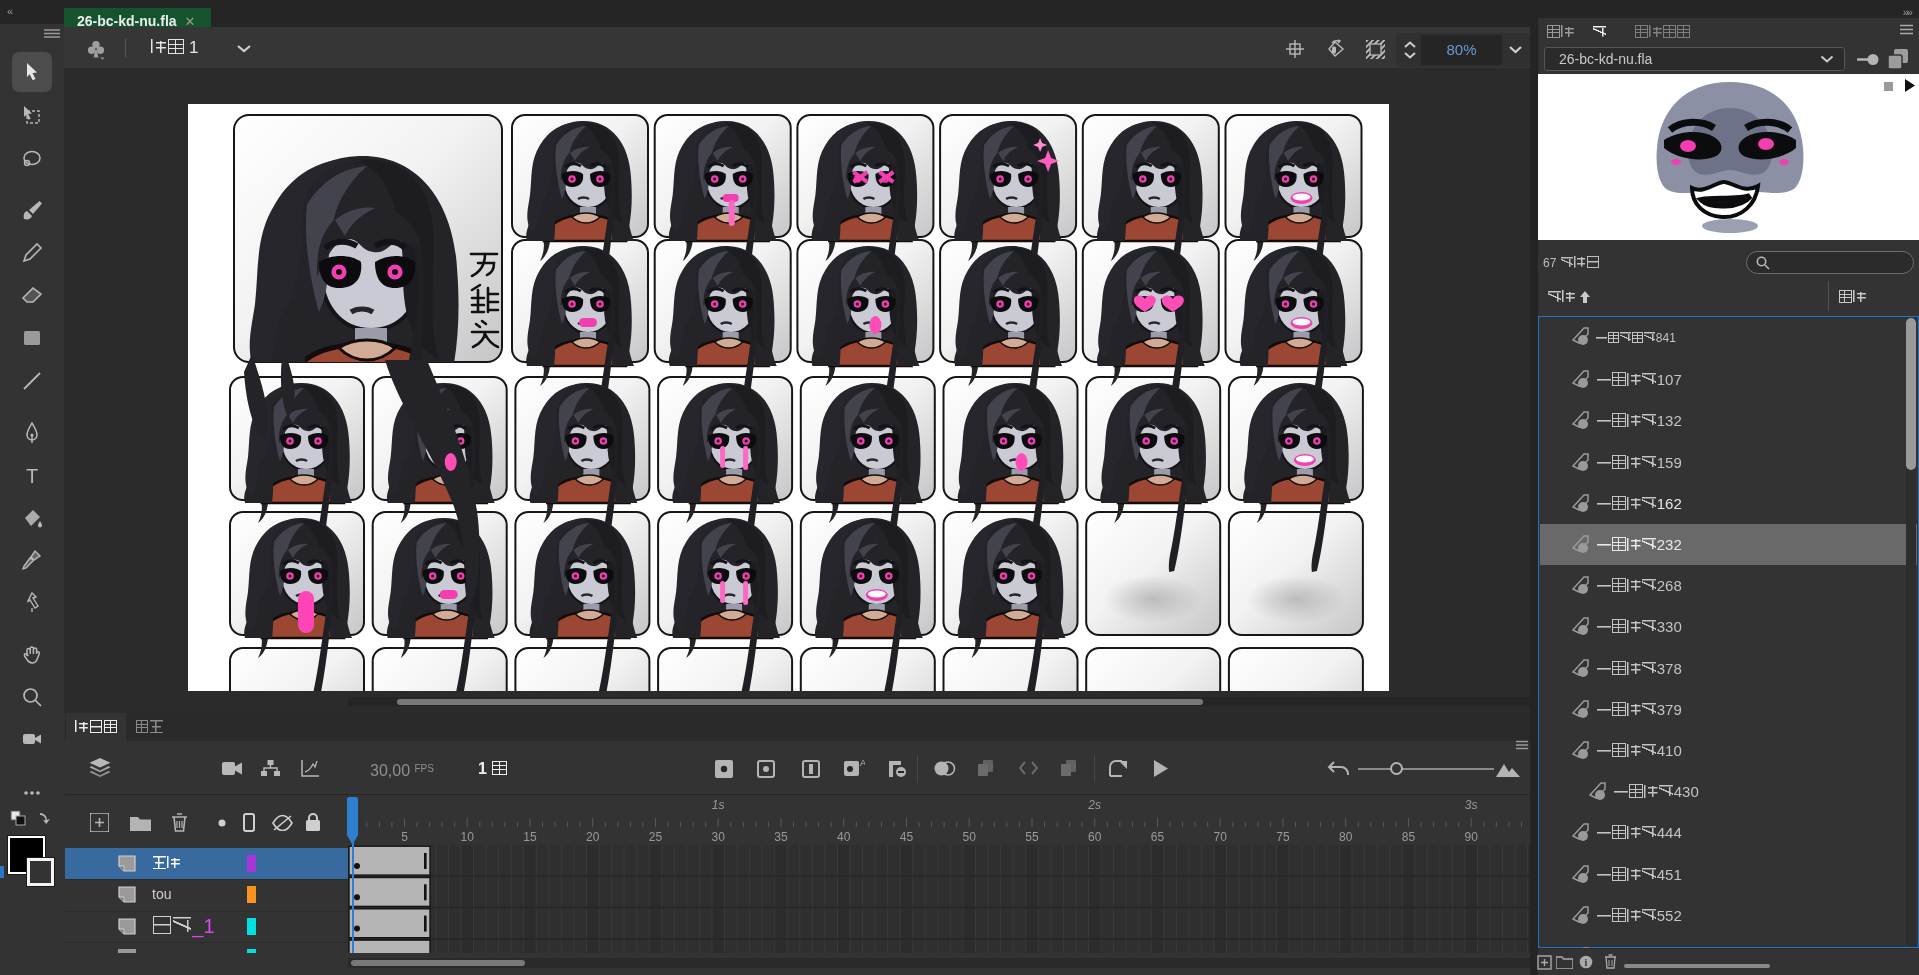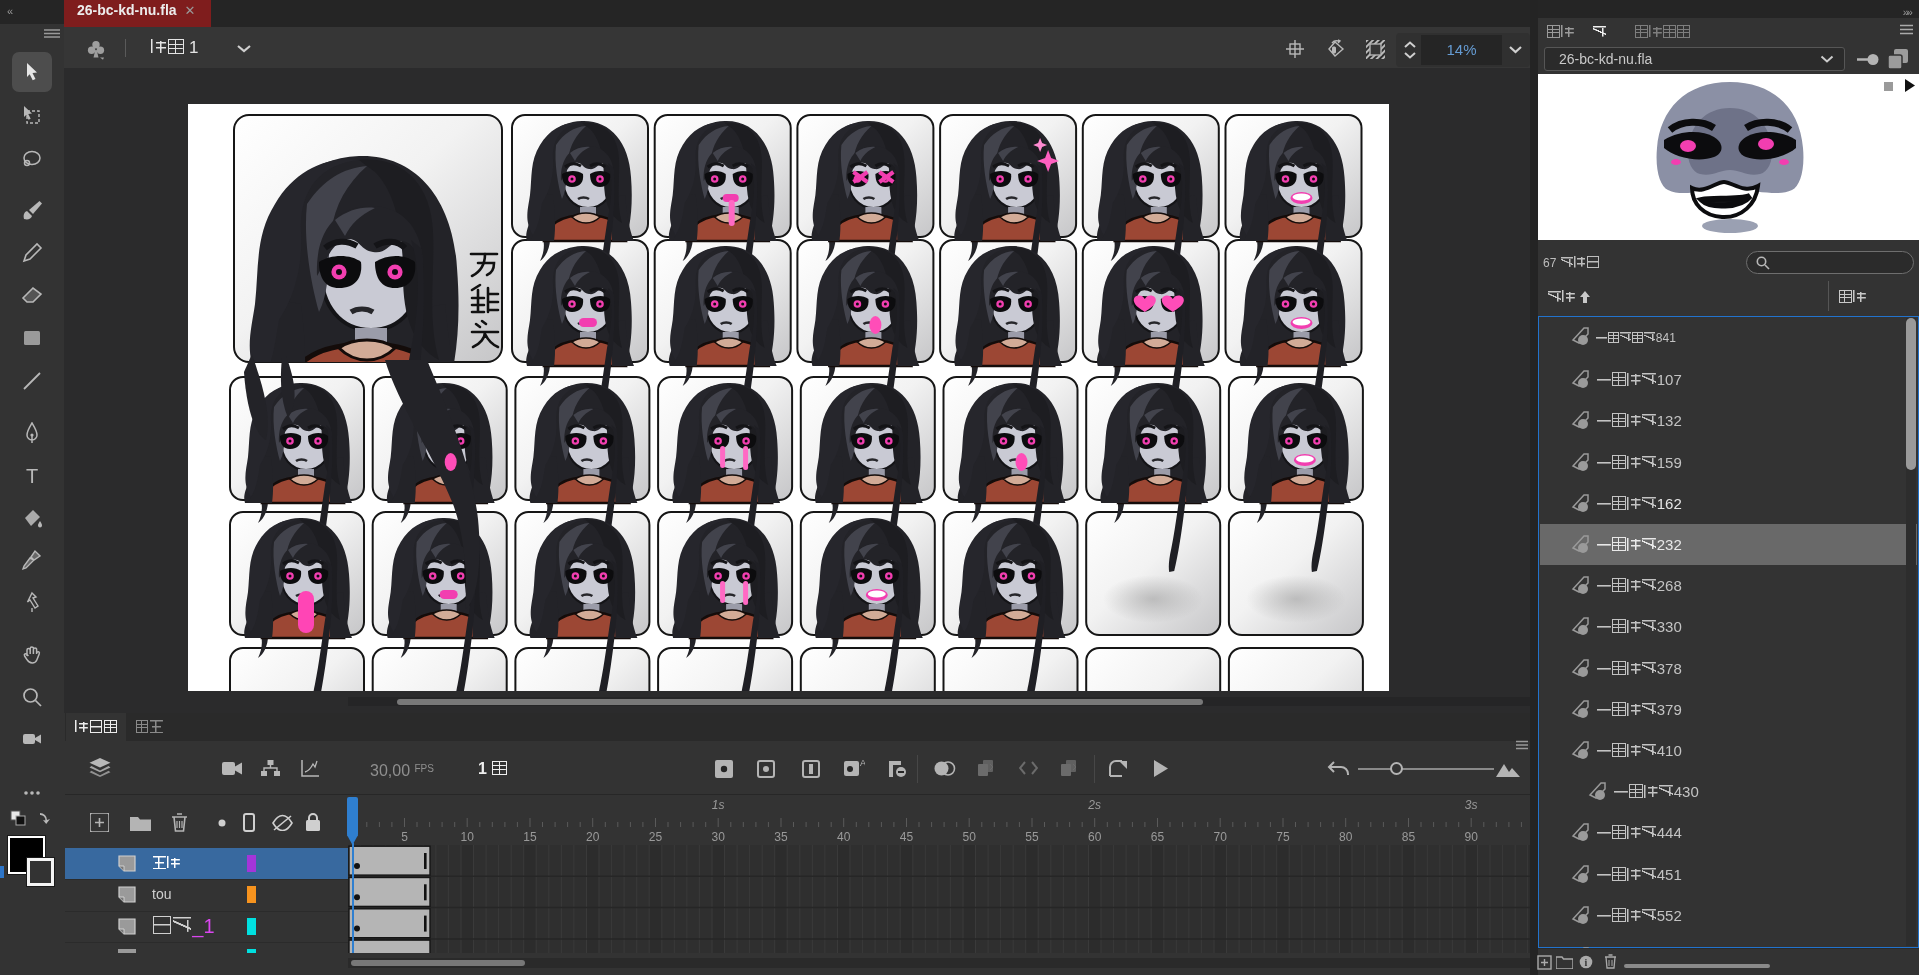--- a/index.html
+++ b/index.html
@@ -18,7 +18,7 @@
 <div class="abs" style="left:0px;top:0px;width:64px;height:24px;background:#252525;color:#999;font-size:11px;letter-spacing:-2px">
     <span style="position:absolute;left:7px;top:5px">«</span>
   </div>
-<div class="abs" style="left:64px;top:0px;width:147px;height:27px;background:#7f1d1d;color:#ececec;font-size:14px;font-weight:bold;line-height:21px;padding-left:13px">26-bc-kd-nu.fla <span style="color:#9a9a9a;font-weight:400;font-size:13px;margin-left:4px">✕</span></div>
+<div class="abs" style="left:64px;top:8px;width:147px;height:27px;background:#14532d;color:#ececec;font-size:14px;font-weight:bold;line-height:27px;padding-left:13px">26-bc-kd-nu.fla <span style="color:#9a9a9a;font-weight:400;font-size:13px;margin-left:4px">✕</span></div>
 <div class="abs" style="left:64px;top:27px;width:1466px;height:41px;background:#363636"></div>
 <svg class="abs" style="left:85px;top:38px" width="22" height="22" viewBox="0 0 22 22">
     <g fill="#9e9e9e">

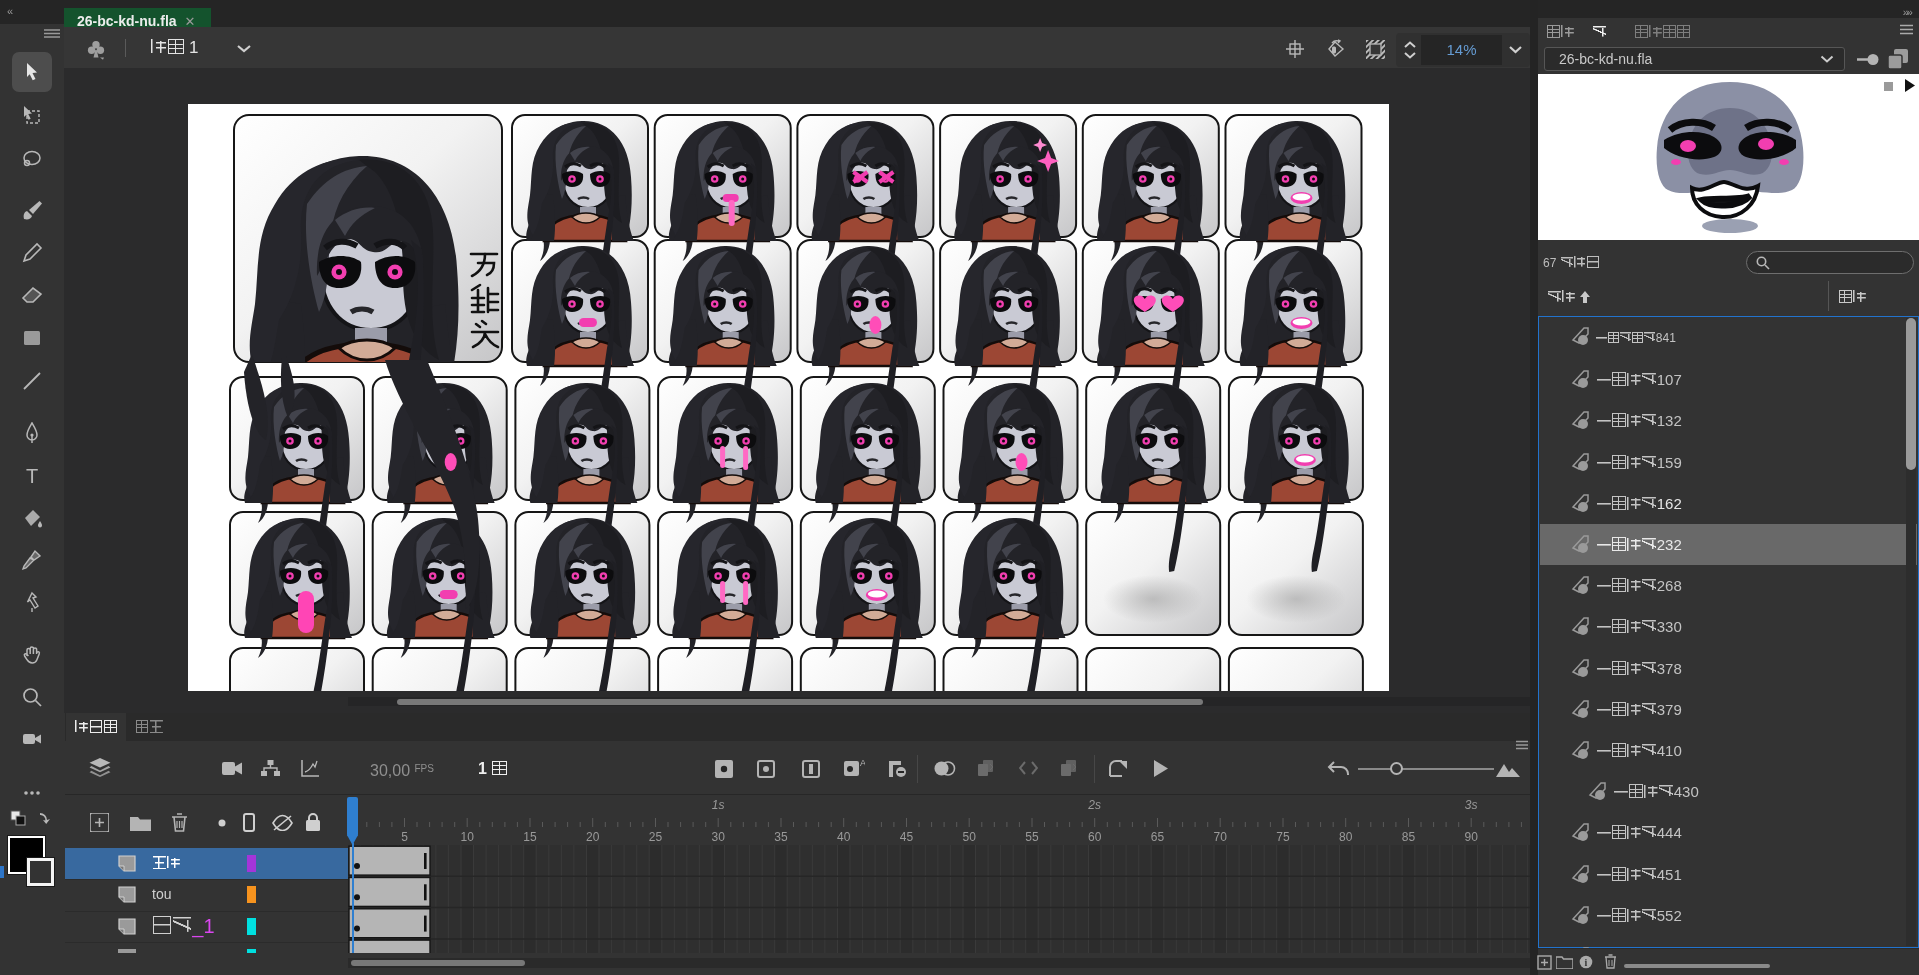--- a/index.html
+++ b/index.html
@@ -65,7 +65,7 @@
       <path d="M2 13l5 4.5L12 13"></path>
     </g>
   </svg>
-<div class="abs" style="left:1421px;top:35px;width:81px;height:30px;background:#252525;color:#659bd2;font-size:15px;line-height:30px;text-align:center">14%</div>
+<div class="abs" style="left:1421px;top:35px;width:81px;height:30px;background:#252525;color:#659bd2;font-size:15px;line-height:30px;text-align:center">80%</div>
 <svg class="abs" style="left:1508px;top:45px" width="15" height="10" viewBox="0 0 15 10">
     <path d="M2 2l5.5 5L13 2" stroke="#cfcfcf" stroke-width="2.2" fill="none"></path>
   </svg>

